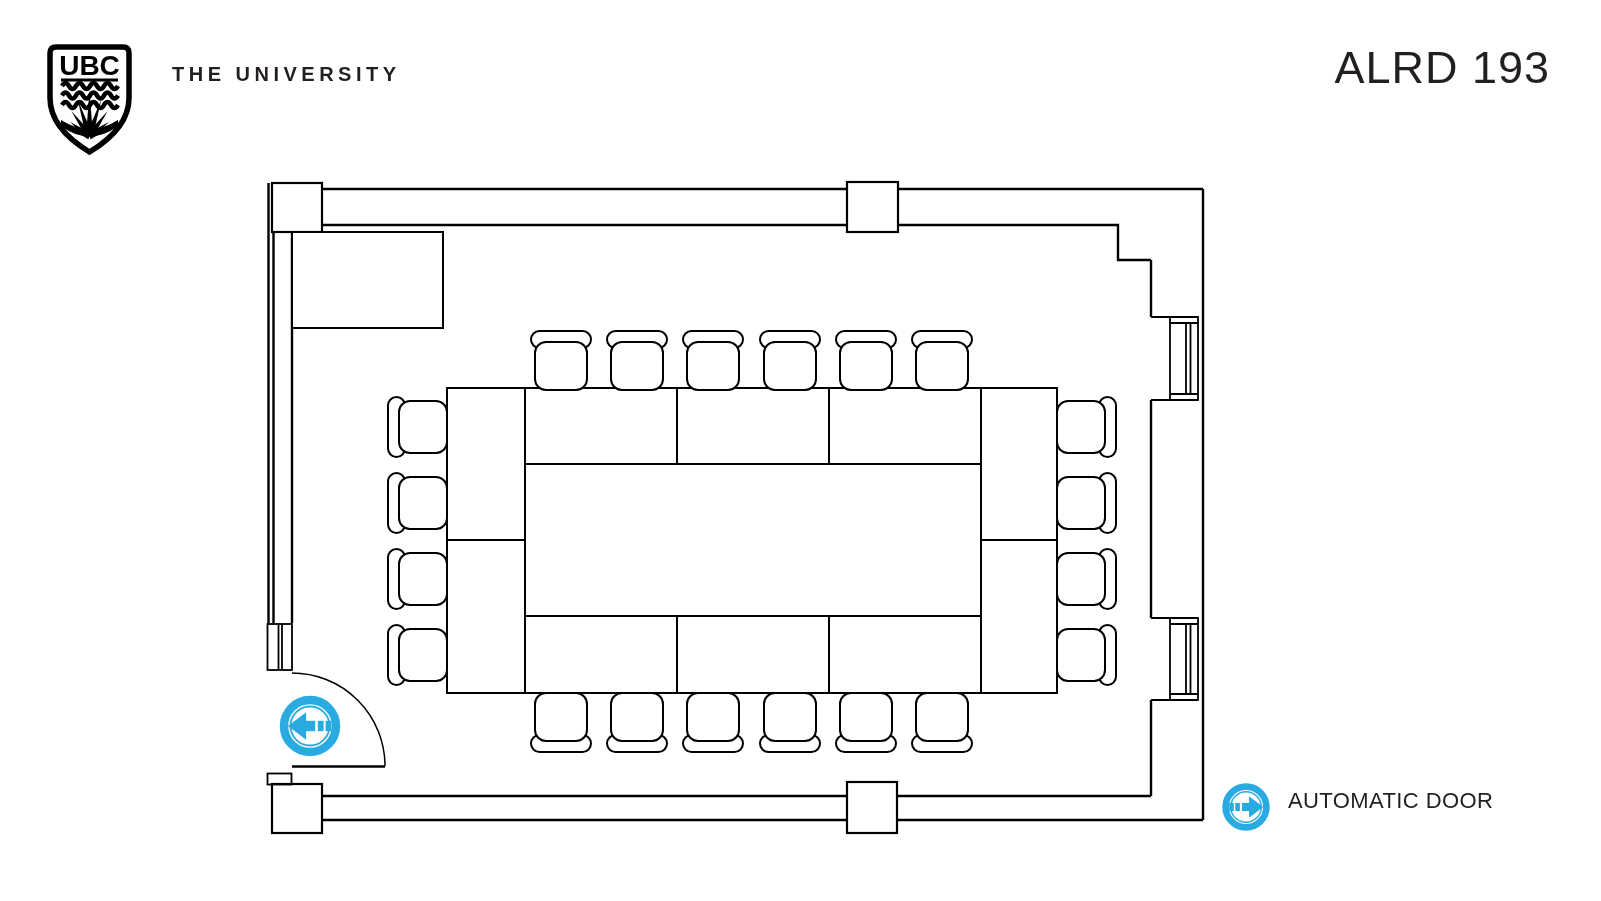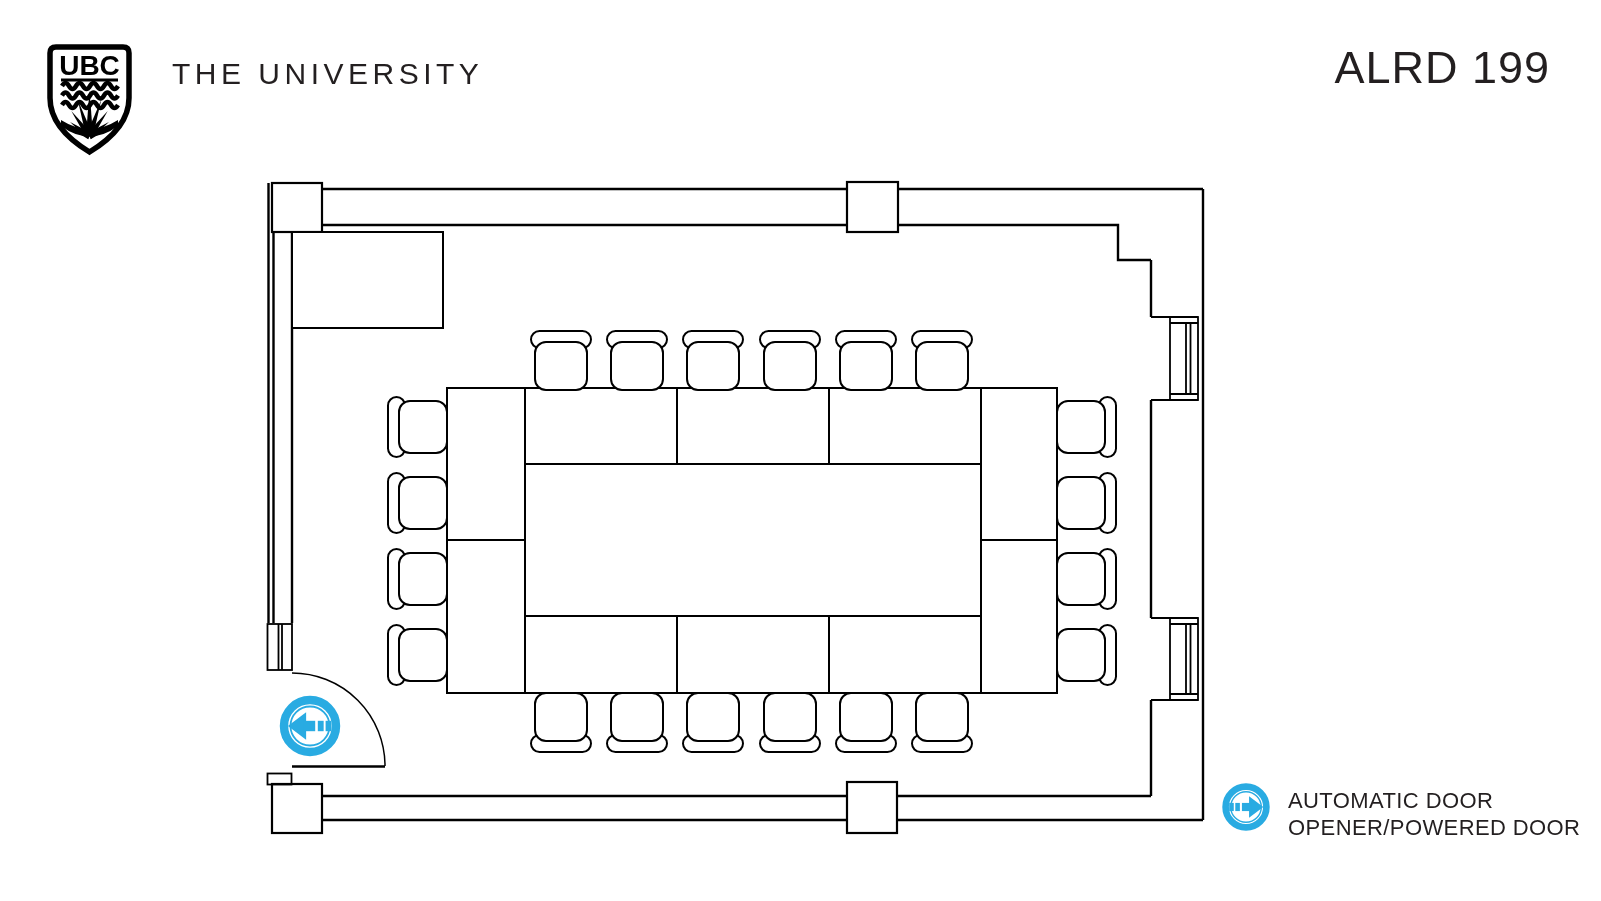--- a/index.html
+++ b/index.html
@@ -12,7 +12,7 @@
   .logo{position:absolute;left:47px;top:44px;width:85px;height:114px;}
   .wordmark{
     position:absolute;left:172px;top:54px;
-    font-size:30px;font-weight:normal;letter-spacing:4.5px;line-height:40px;
+    font-size:20px;font-weight:bold;letter-spacing:4.5px;line-height:40px;
     color:#231F20;white-space:nowrap;
   }
   .room-title{

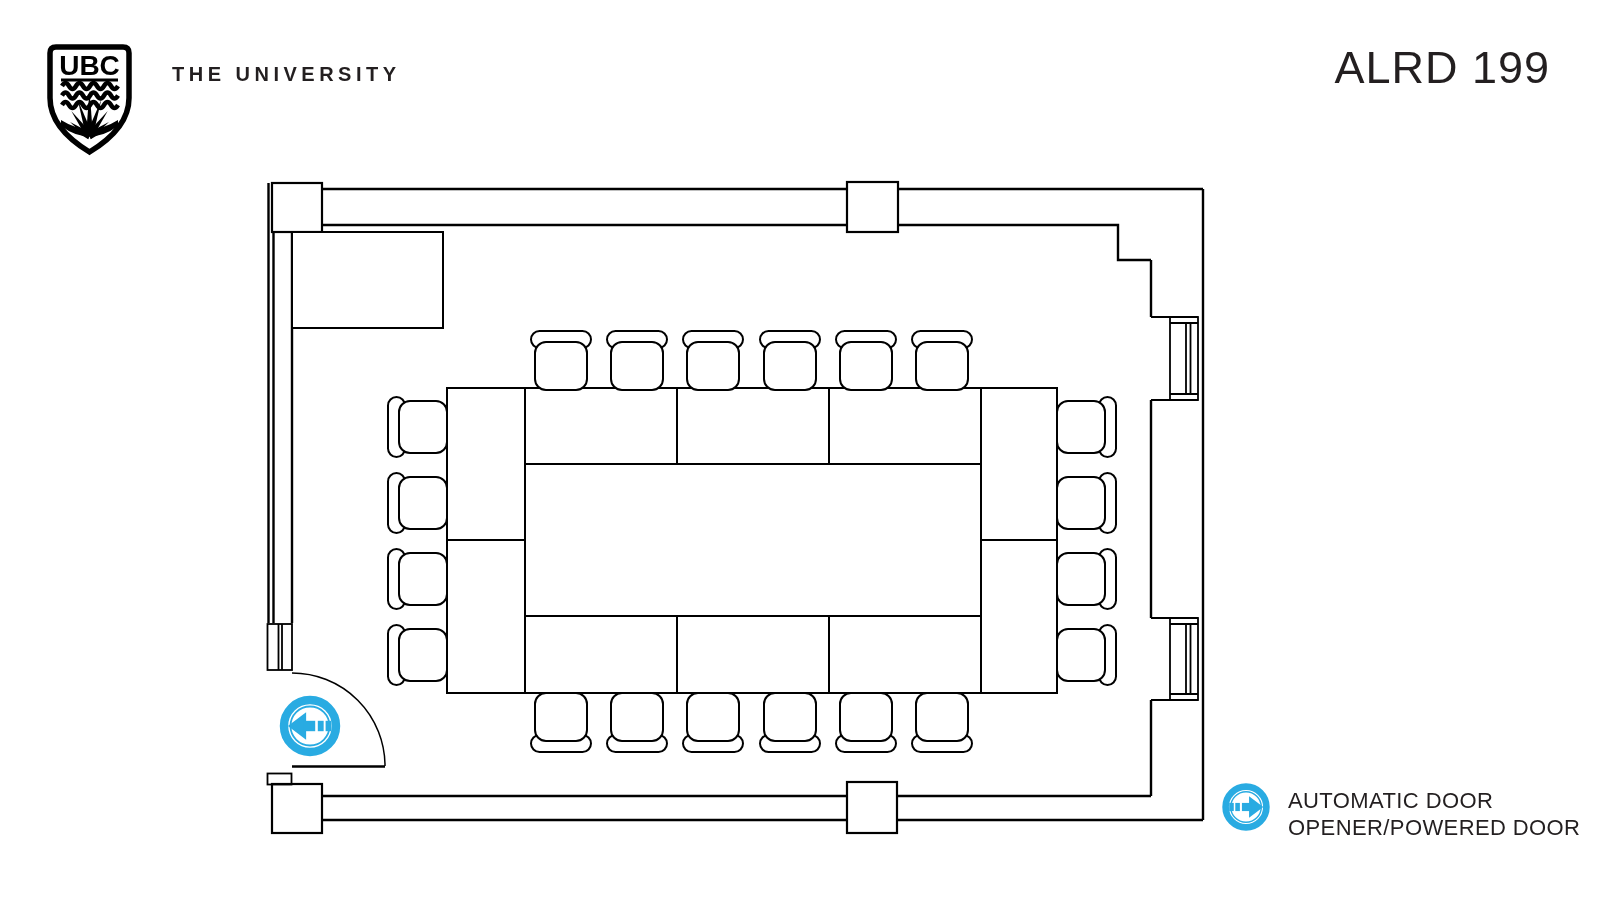--- a/index.html
+++ b/index.html
@@ -162,7 +162,7 @@
   <div>THE UNIVERSITY</div>
 </div>
 
-<div class="room-title">ALRD 199</div>
+<div class="room-title">ALRD 193</div>
 
 <div class="legend-text">
   <div>AUTOMATIC DOOR</div>

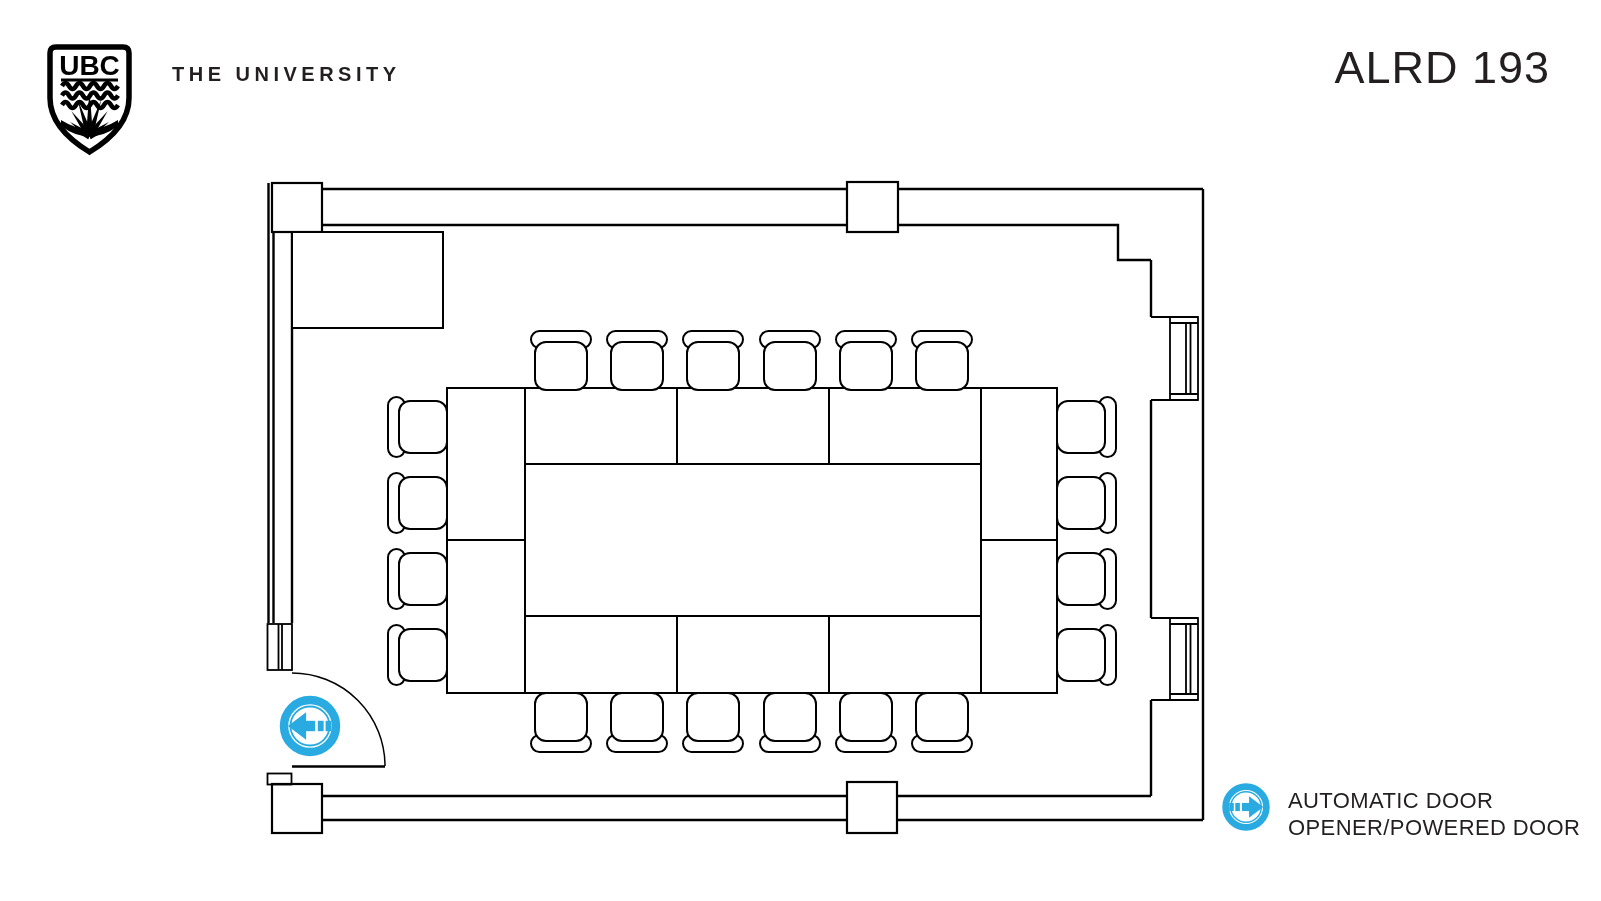--- a/index.html
+++ b/index.html
@@ -166,7 +166,6 @@
 
 <div class="legend-text">
   <div>AUTOMATIC DOOR</div>
-  <div>OPENER/POWERED DOOR</div>
 </div>
 
 </body></html>

